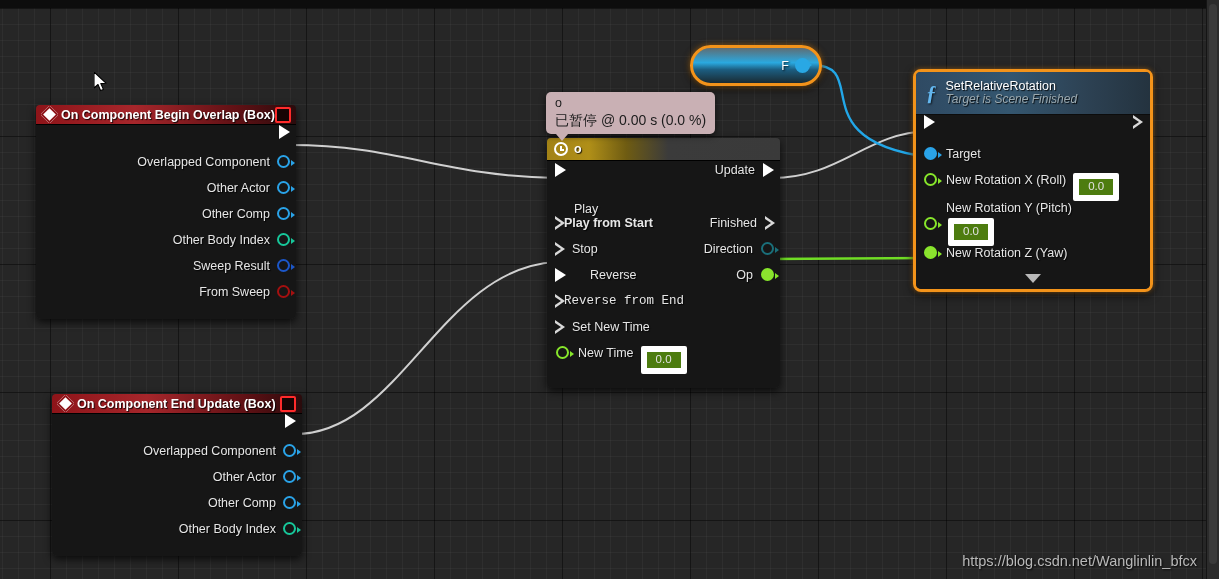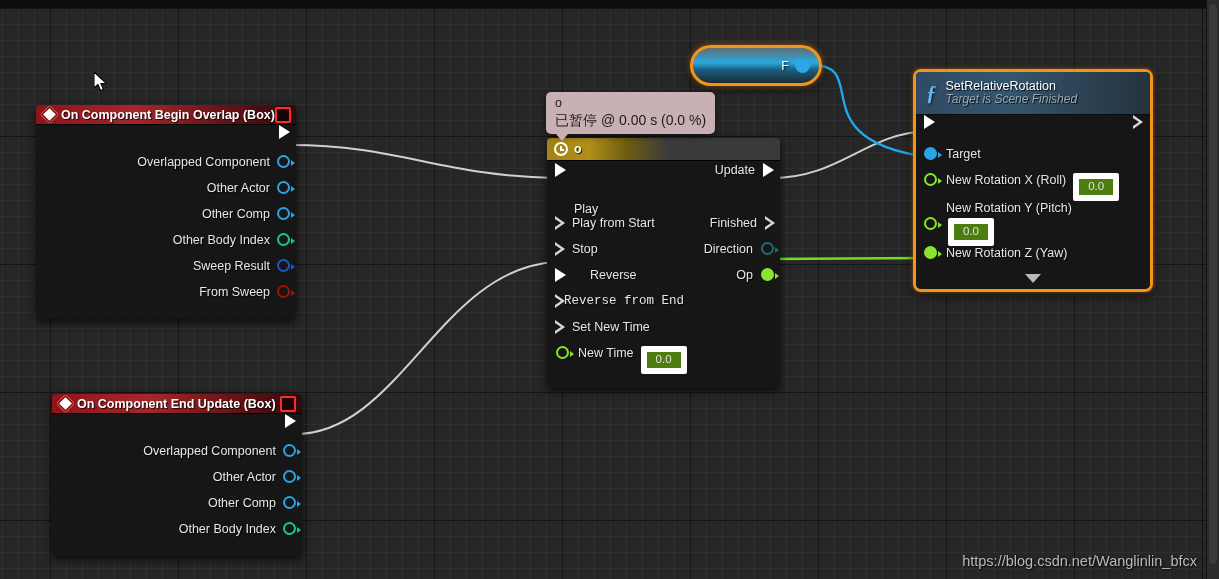--- a/index.html
+++ b/index.html
@@ -468,7 +468,7 @@
 
         <div class="row in">
           <span class="exec hollow"></span>
-          <span class="lbl" style="margin-left:8px;">Play from Start</span>
+          <span class="lbl" style="font-weight:bold;">Play from Start</span>
         </div>
         <div class="row out">
           <span class="lbl">Finished</span>

